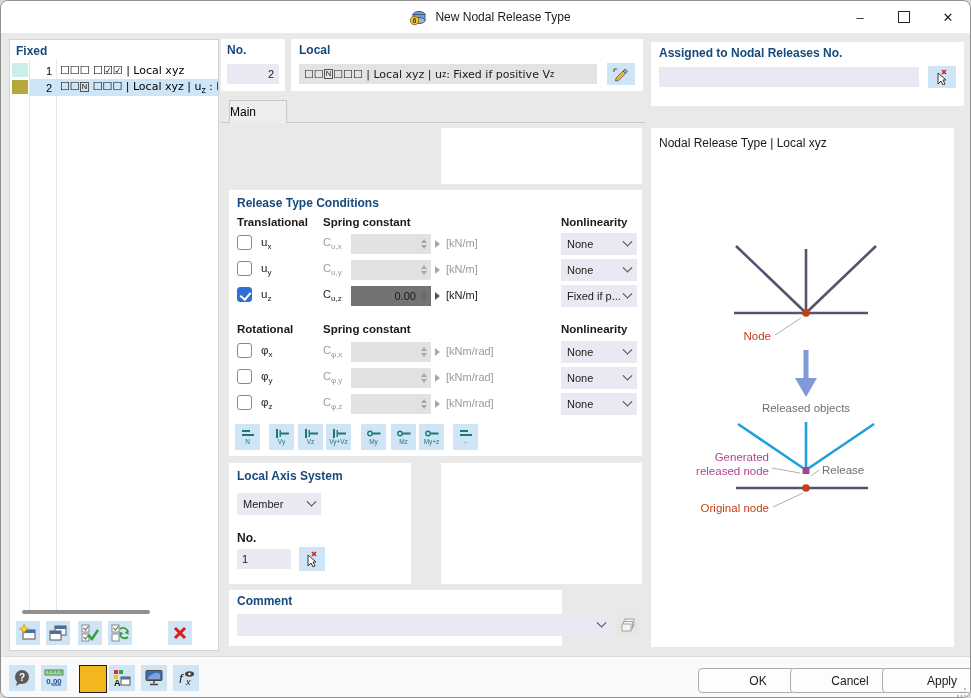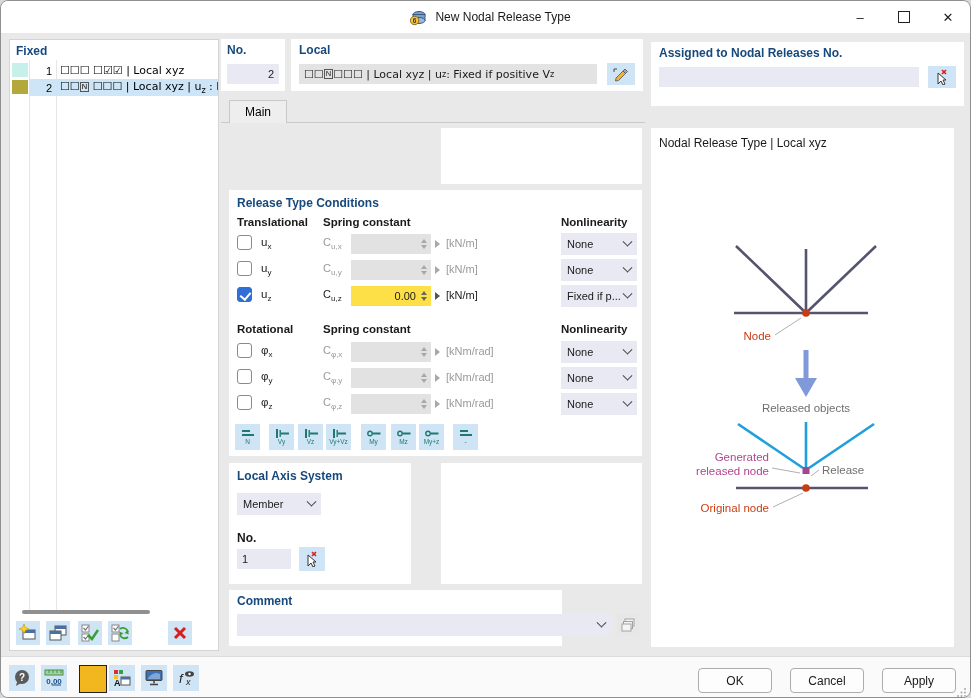--- a/index.html
+++ b/index.html
@@ -197,7 +197,7 @@
   </div>
 
   <div style="position:absolute;left:220px;top:121px;width:424px;height:1px;background:#c9c9c9"></div>
-  <div style="position:absolute;left:228px;top:99px;width:58px;height:23px;background:#eeeeee;border:1px solid #c9c9c9;border-bottom:none;box-sizing:border-box;display:flex;align-items:center;justify-content:center;font-size:12px;z-index:2">
+  <div style="position:absolute;left:228px;top:99px;width:58px;height:23px;background:#eeeeee;border:1px solid #c9c9c9;border-bottom:none;box-sizing:border-box;display:flex;align-items:center;justify-content:flex-start;font-size:12px;z-index:2">
       <span>Main</span>
     </div>
 

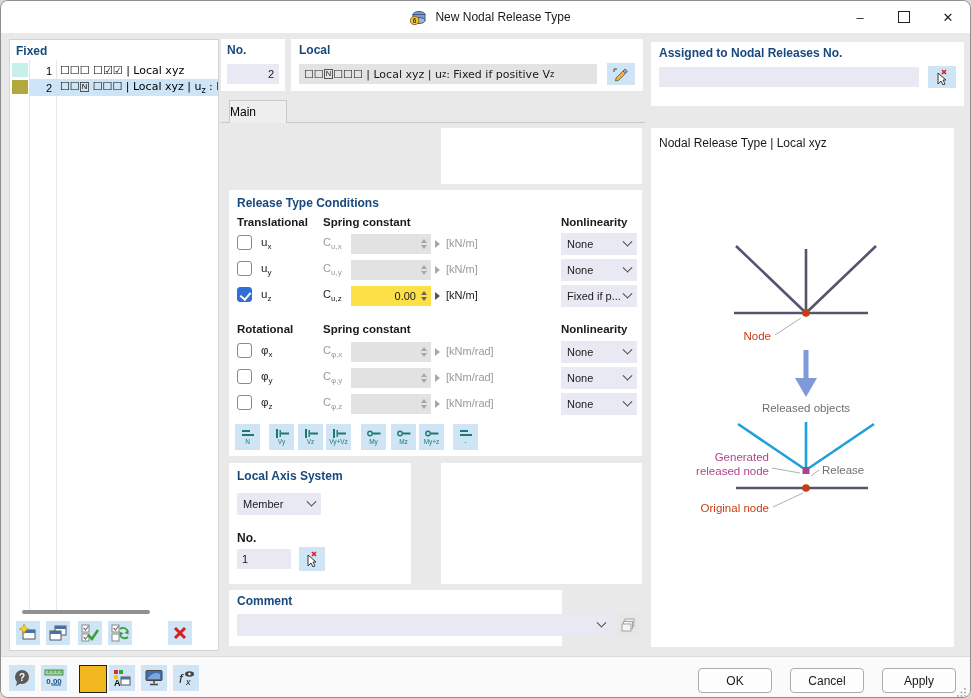--- a/index.html
+++ b/index.html
@@ -50,7 +50,7 @@
   .sfield{position:absolute;left:122px;top:0;width:80px;height:20px;display:flex;align-items:center;
           padding:0 3px 0 5px;box-sizing:border-box;}
   .sfield.dis{background:#e2e2e2;}
-  .sfield.en{background:#fde047;}
+  .sfield.en{background:#737373;}
   .sval{flex:1;text-align:right;font-size:11px;color:#1a1a1a;margin-right:3px;}
   .spin{display:flex;flex-direction:column;justify-content:center;gap:2px;width:9px;align-items:center;}
   .tri-u{width:0;height:0;border-left:3.5px solid transparent;border-right:3.5px solid transparent;border-bottom:4px solid #666;}

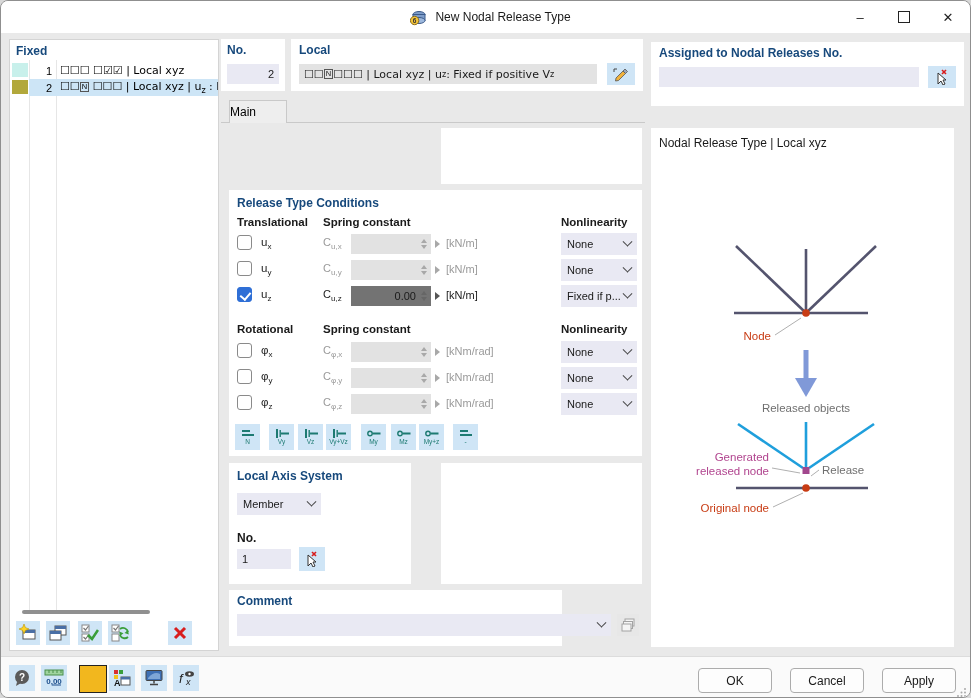--- a/index.html
+++ b/index.html
@@ -69,7 +69,7 @@
   
   #bottombar{position:absolute;left:0;top:655px;width:100%;height:43px;background:#fafafa;border-top:1px solid #dcdcdc;}
   .btn{position:absolute;top:11px;width:72px;height:23px;background:#fdfdfd;border:1px solid #acacac;border-radius:4px;
-       font-size:12px;color:#1a1a1a;display:flex;align-items:center;justify-content:center;}
+       font-size:12px;color:#1a1a1a;display:flex;align-items:center;justify-content:center;padding-left:23px;}
   .fbtn{position:absolute;top:8px;width:26px;height:26px;background:#cfe5f6;display:flex;align-items:center;justify-content:center;}
   .grip{position:absolute;right:3px;bottom:3px;}
   svg text{font-family:"Liberation Sans",sans-serif;}

